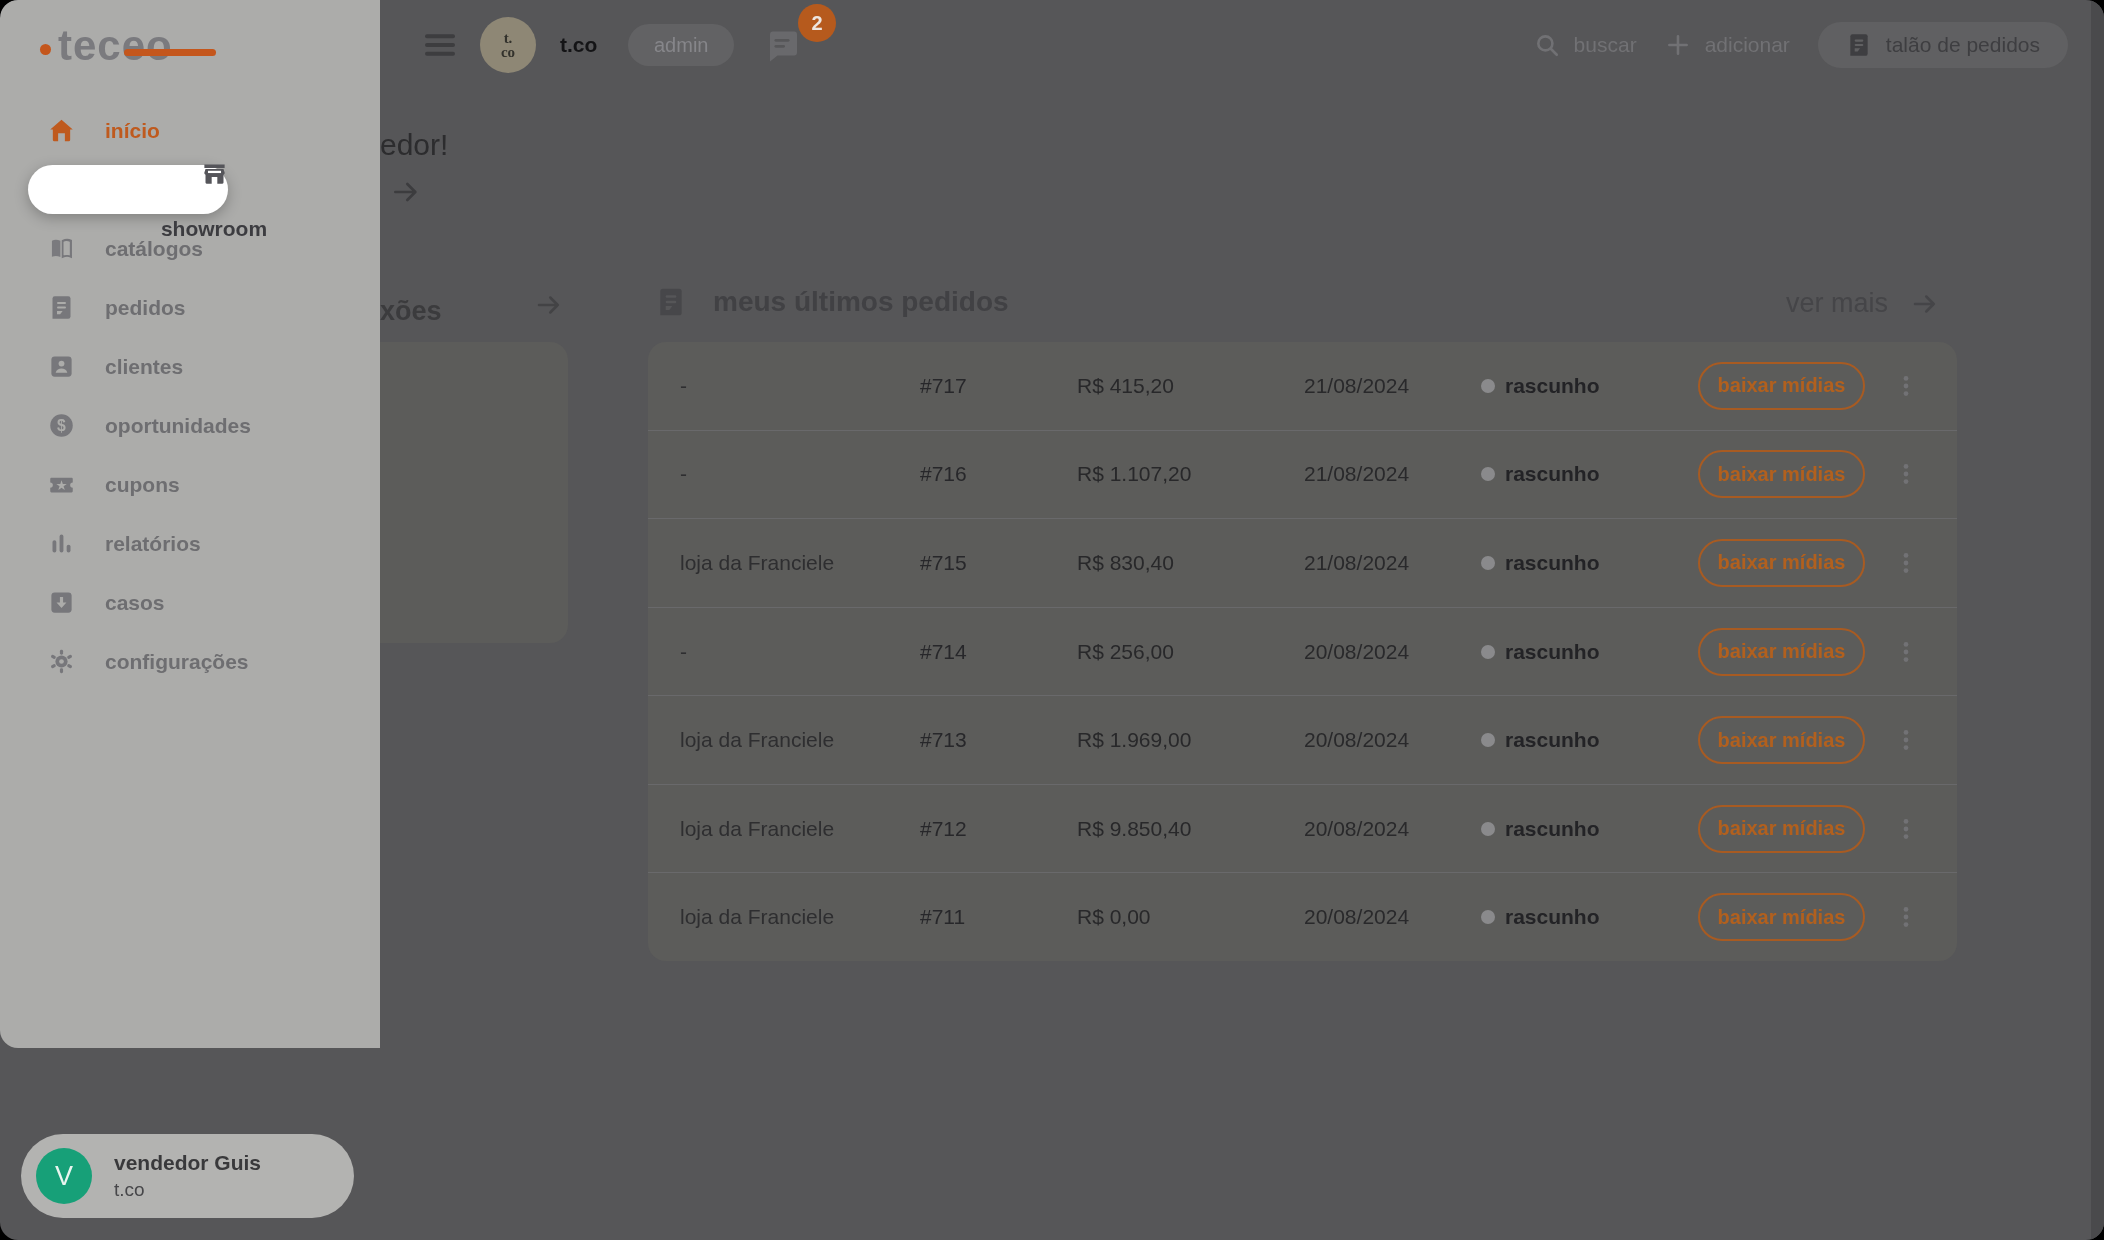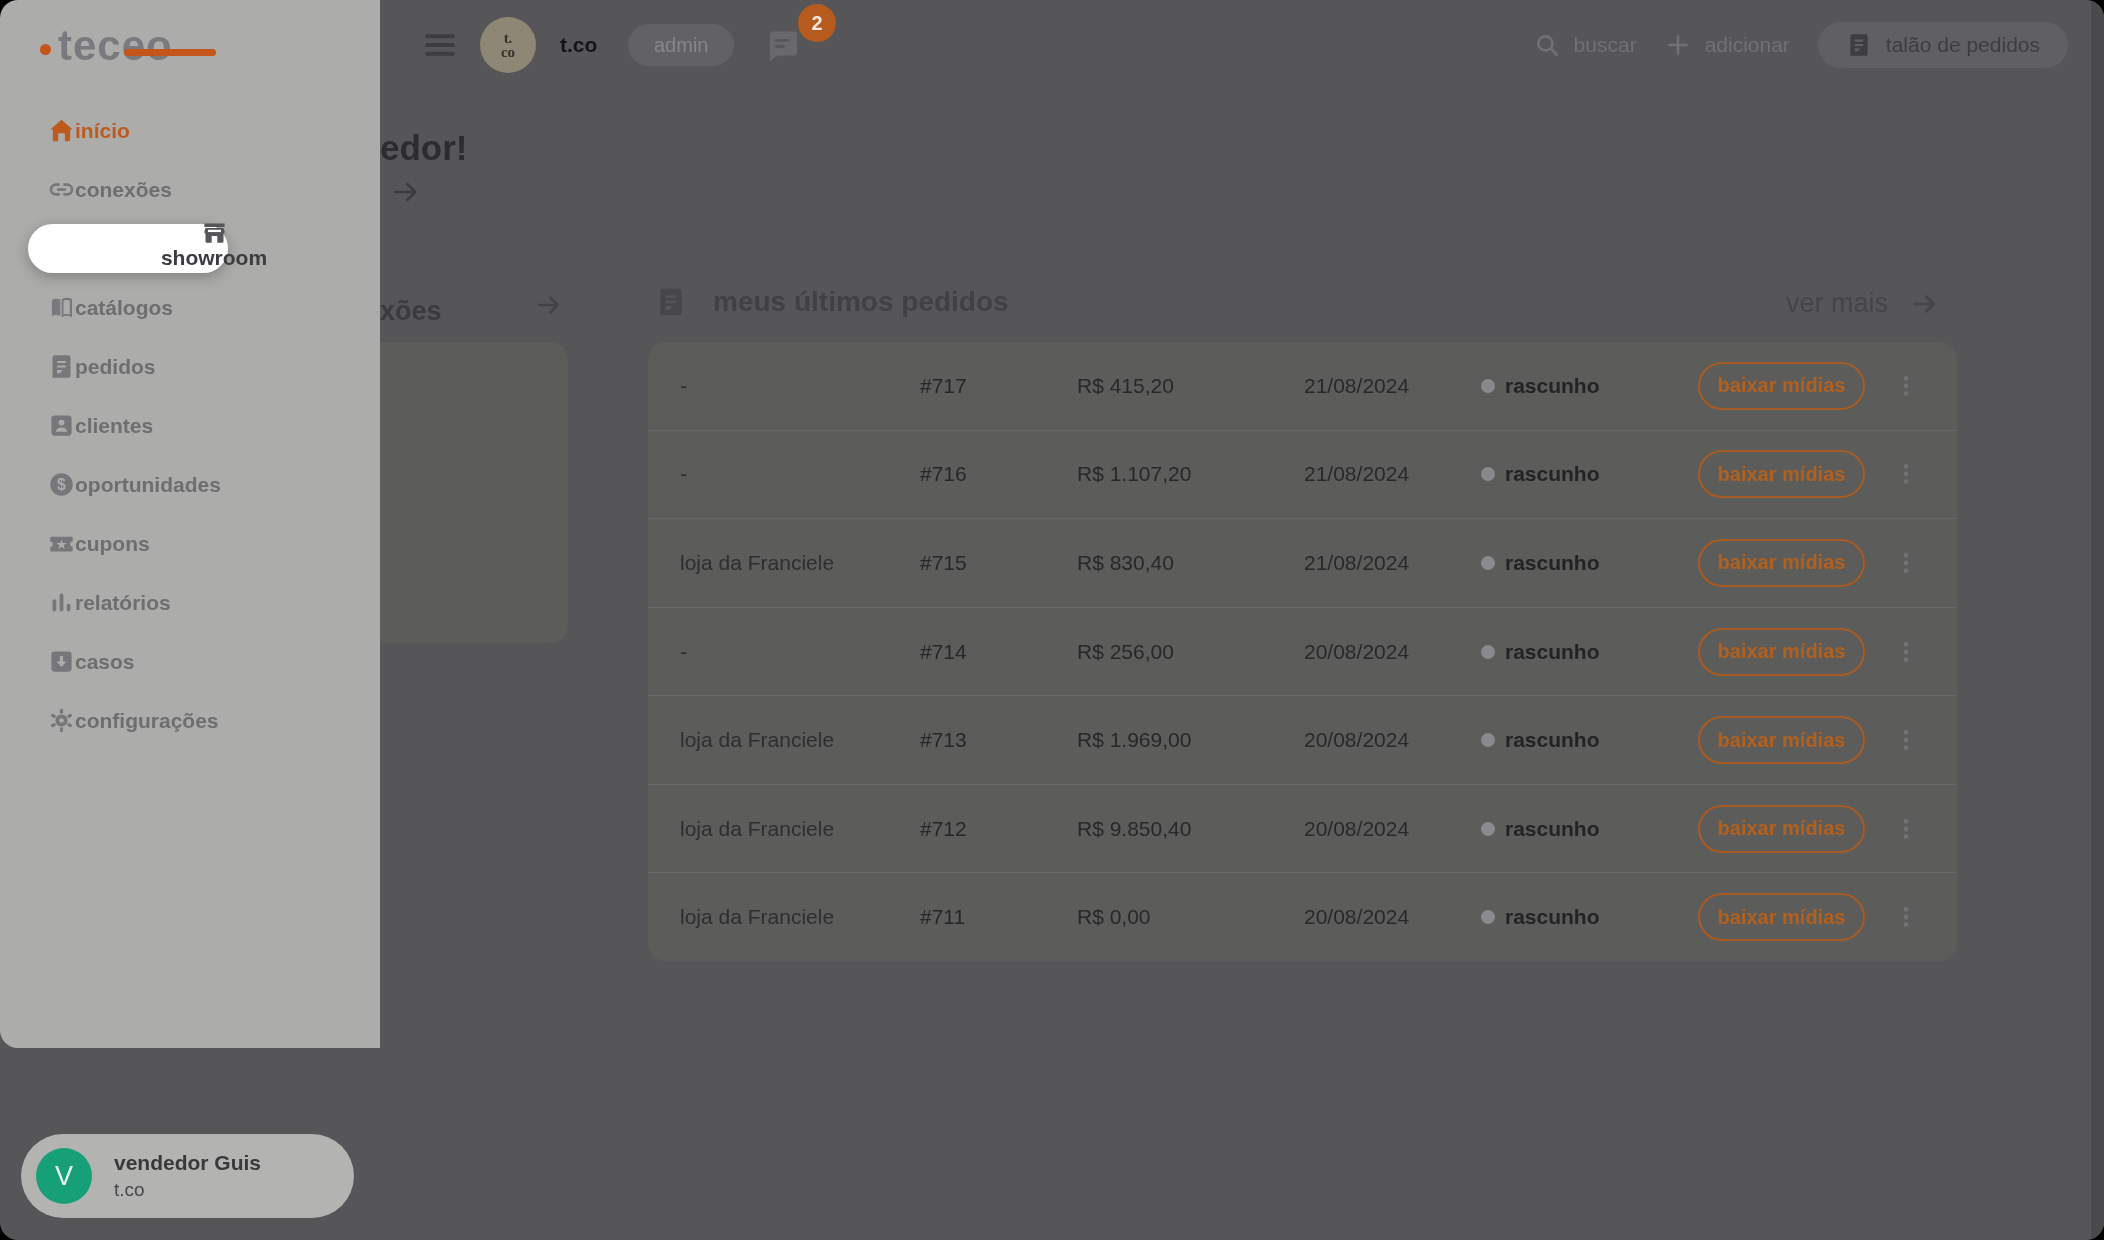--- a/index.html
+++ b/index.html
@@ -65,7 +65,7 @@
   .logo-text{font-size:42px;font-weight:700;letter-spacing:1px;color:#7a7a7e;position:relative;}
   .logo-strike{position:absolute;left:84px;top:27px;width:92px;height:7px;border-radius:4px;background:#c4561c;}
   .nav{position:absolute;left:0;top:101px;width:380px;display:flex;flex-direction:column;}
-  .nav-item{position:relative;height:59px;display:flex;align-items:center;padding-left:48px;cursor:pointer;
+  .nav-item{position:relative;height:59px;display:flex;align-items:center;padding-left:48px;gap:30px;cursor:pointer;
             color:#6e6e71;font-size:21px;font-weight:600;}
   .nav-item .ic{width:27px;height:27px;color:#77777b;flex:none;}
   .nav-item.accent{color:#bf5a1e;}

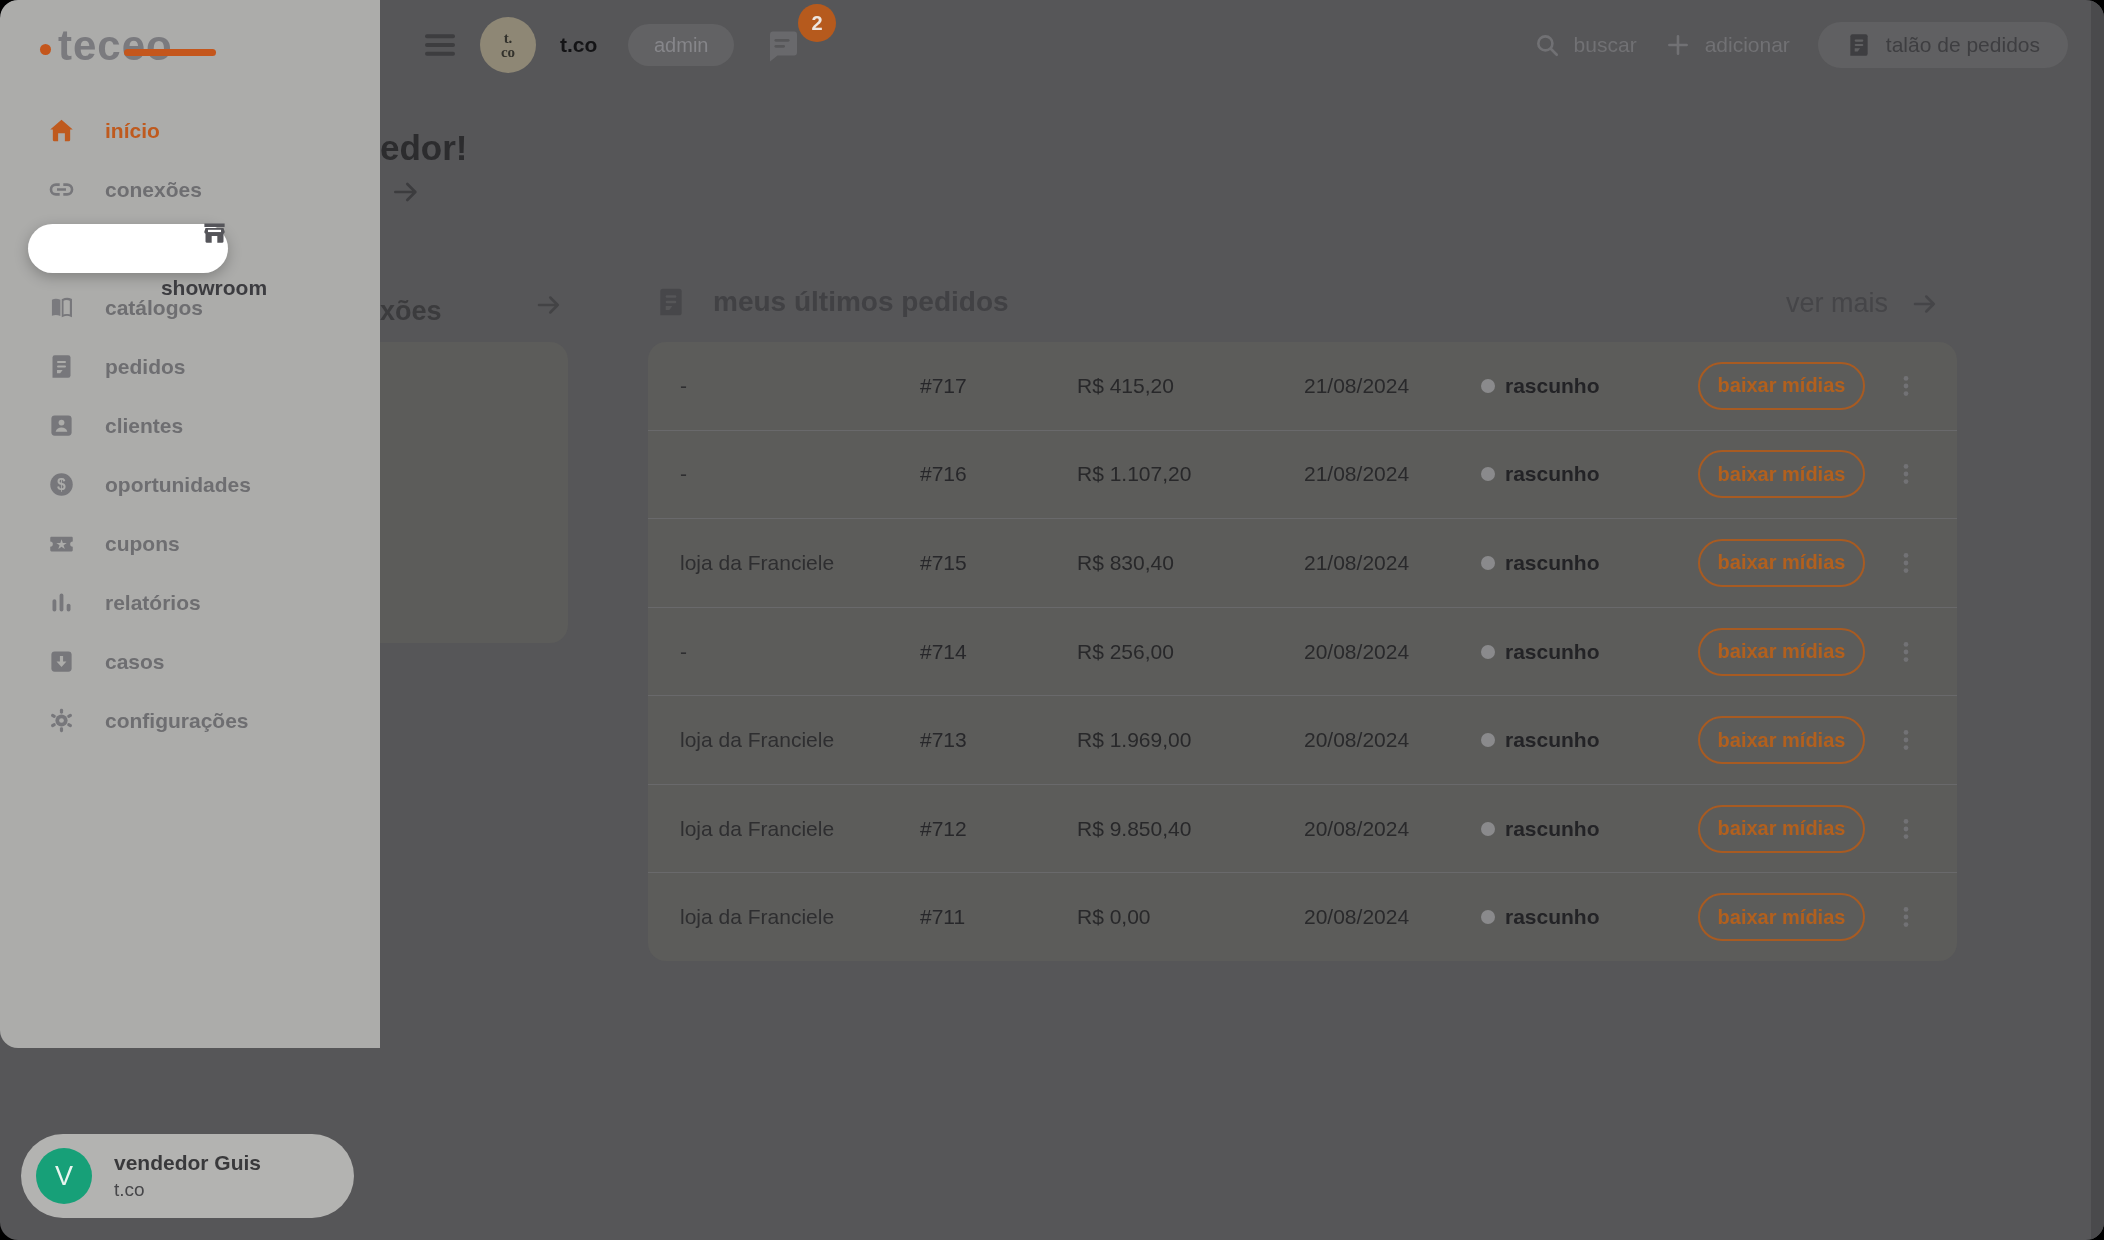--- a/index.html
+++ b/index.html
@@ -27,7 +27,7 @@
   .pad-btn .ic{width:26px;height:26px;color:#3e3e41;}
 
   
-  .welcome{position:absolute;left:380px;top:128px;font-size:35px;font-weight:700;color:#2c2c2e;}
+  .welcome{position:absolute;left:380px;top:128px;font-size:30px;font-weight:400;color:#2c2c2e;}
   .welcome-arrow{position:absolute;left:390px;top:176px;width:32px;height:32px;color:#3c3c3e;}
   .conn-title{position:absolute;left:380px;top:296px;font-size:27px;font-weight:600;color:#3b3b3d;}
   .conn-arrow{position:absolute;left:534px;top:290px;width:30px;height:30px;color:#434345;cursor:pointer;}

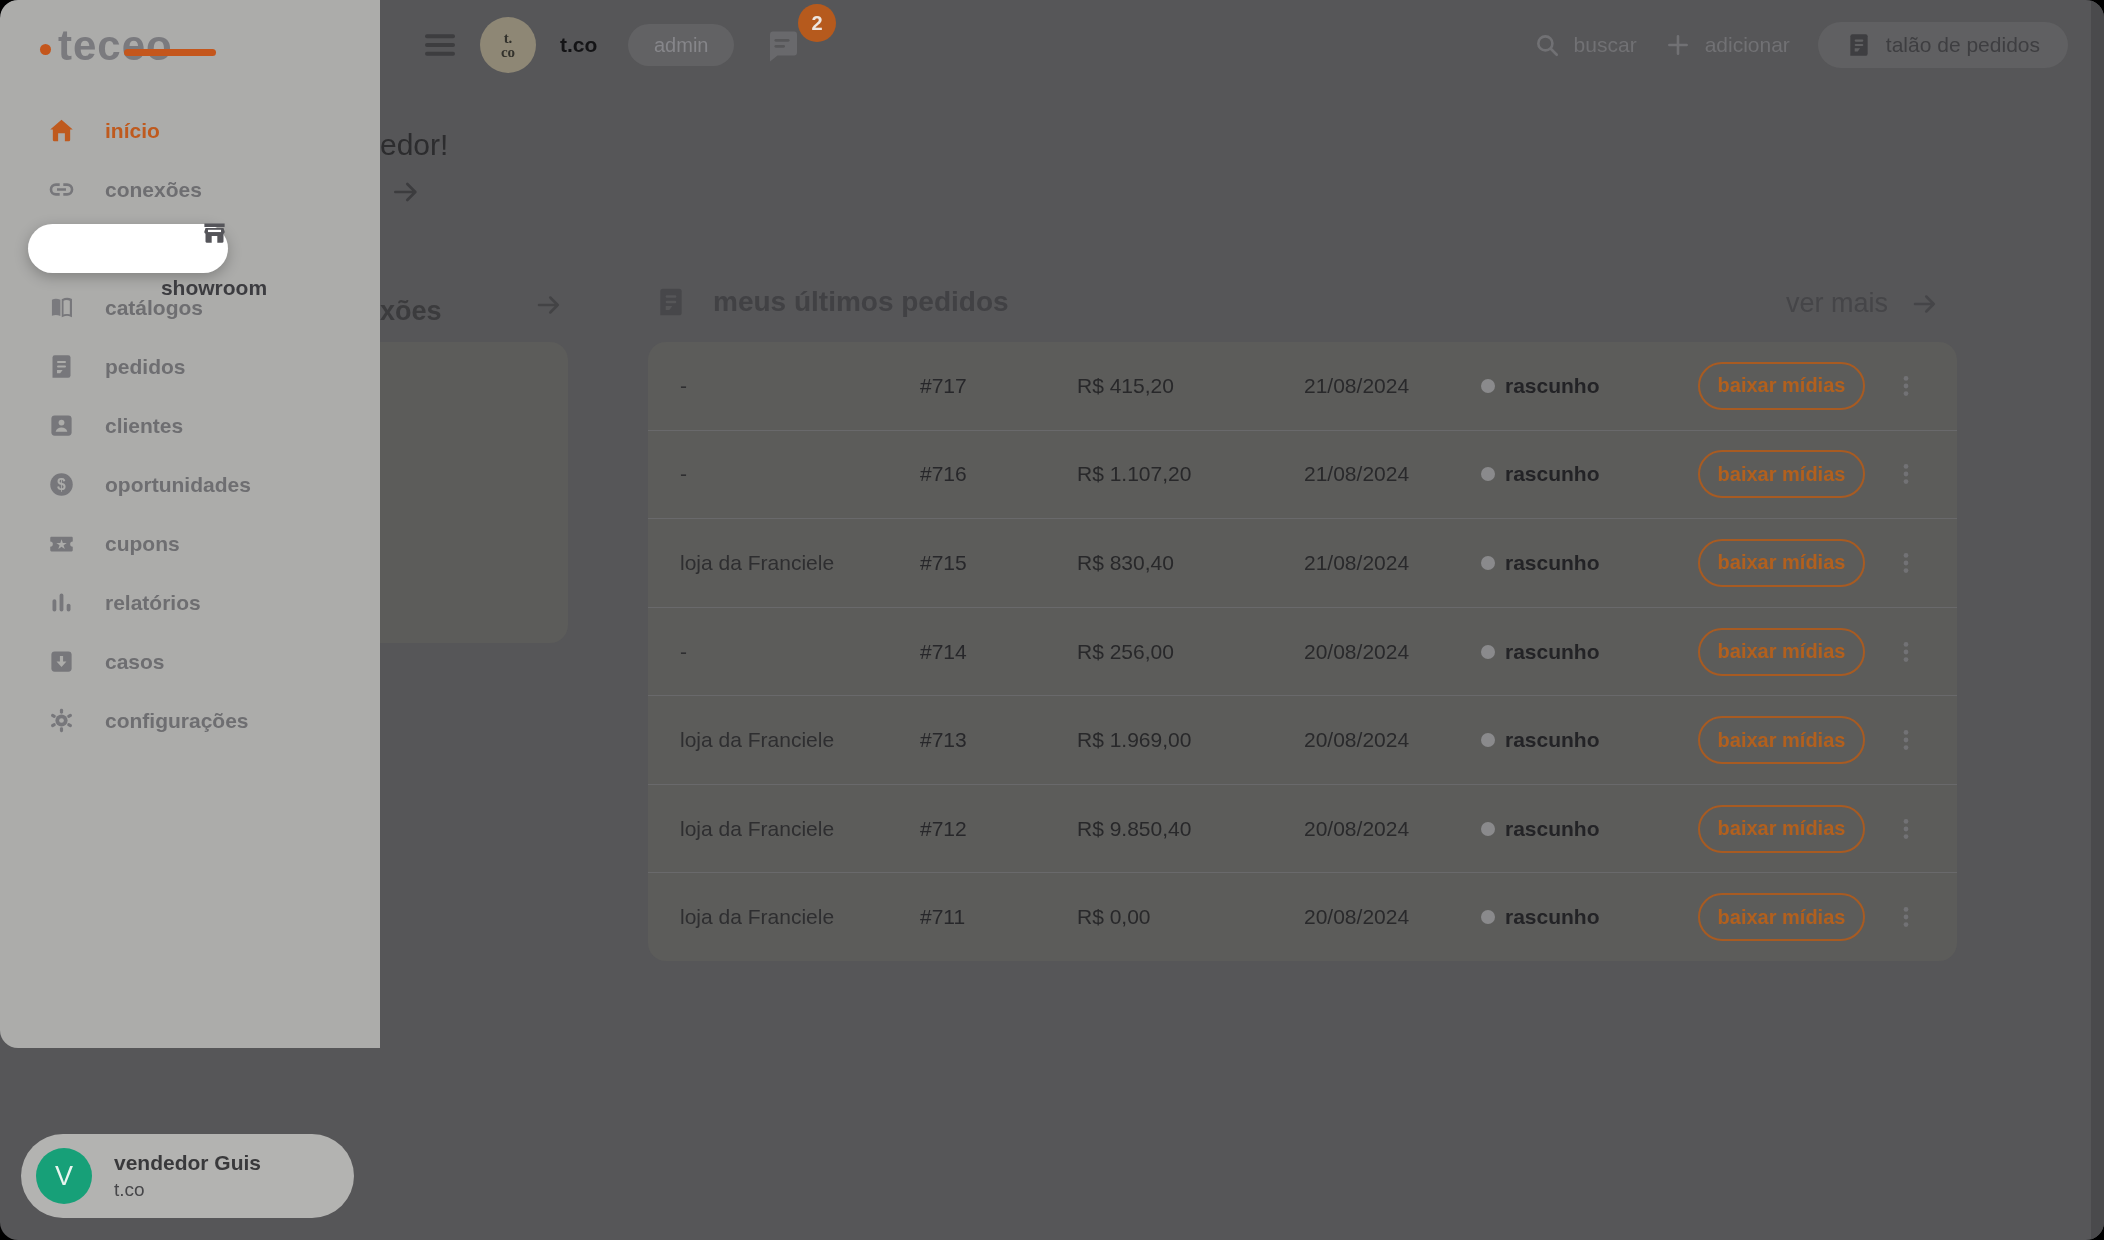--- a/index.html
+++ b/index.html
@@ -349,14 +349,6 @@
           </span>
         <span>início</span>
       </div>
-      <div class="nav-item">
-        <span class="ic">
-            <svg viewBox="0 0 24 24" fill="currentColor">
-              <path d="M7 15.2a3.2 3.2 0 0 1 0-6.4h3.4V6.5H7a5.5 5.5 0 0 0 0 11h3.4v-2.3zm10-8.7h-3.4v2.3H17a3.2 3.2 0 0 1 0 6.4h-3.4v2.3H17a5.5 5.5 0 0 0 0-11zm-9 4.4h8v2.2H8z"></path>
-            </svg>
-          </span>
-        <span>conexões</span>
-      </div>
       <div class="nav-item active">
         <span class="ic">
             <svg viewBox="0 0 24 24" fill="currentColor">

